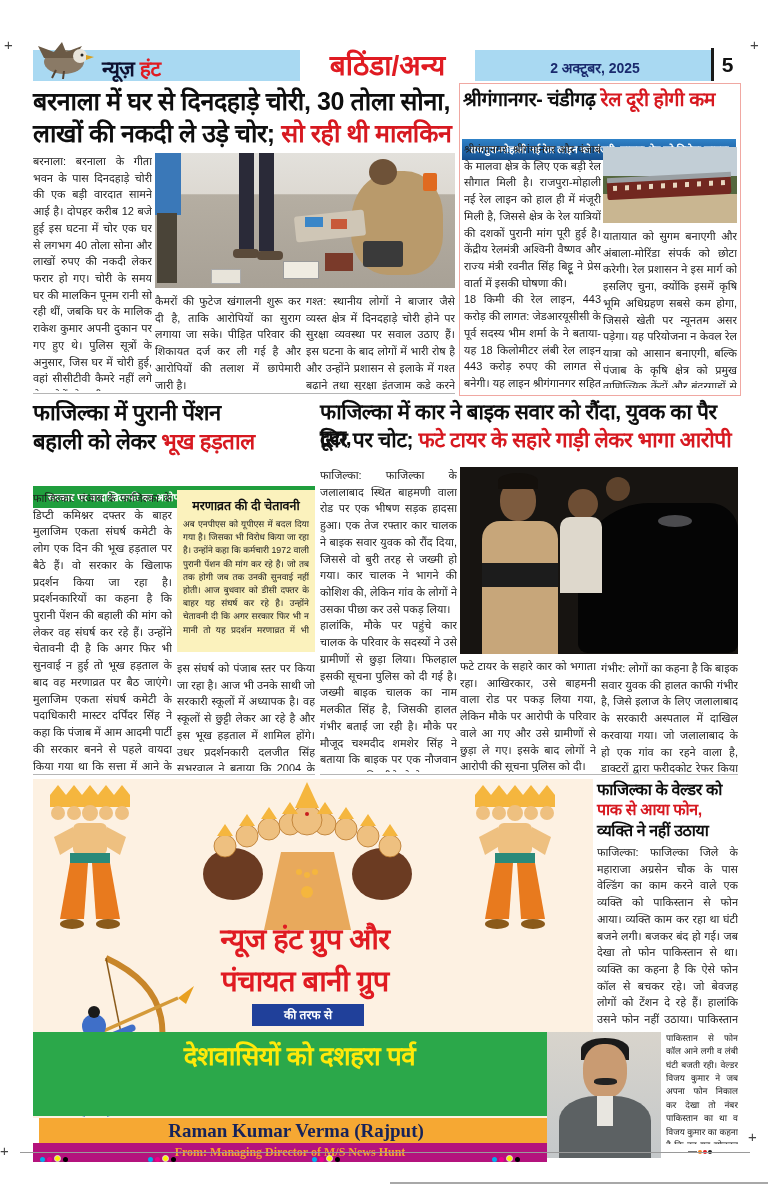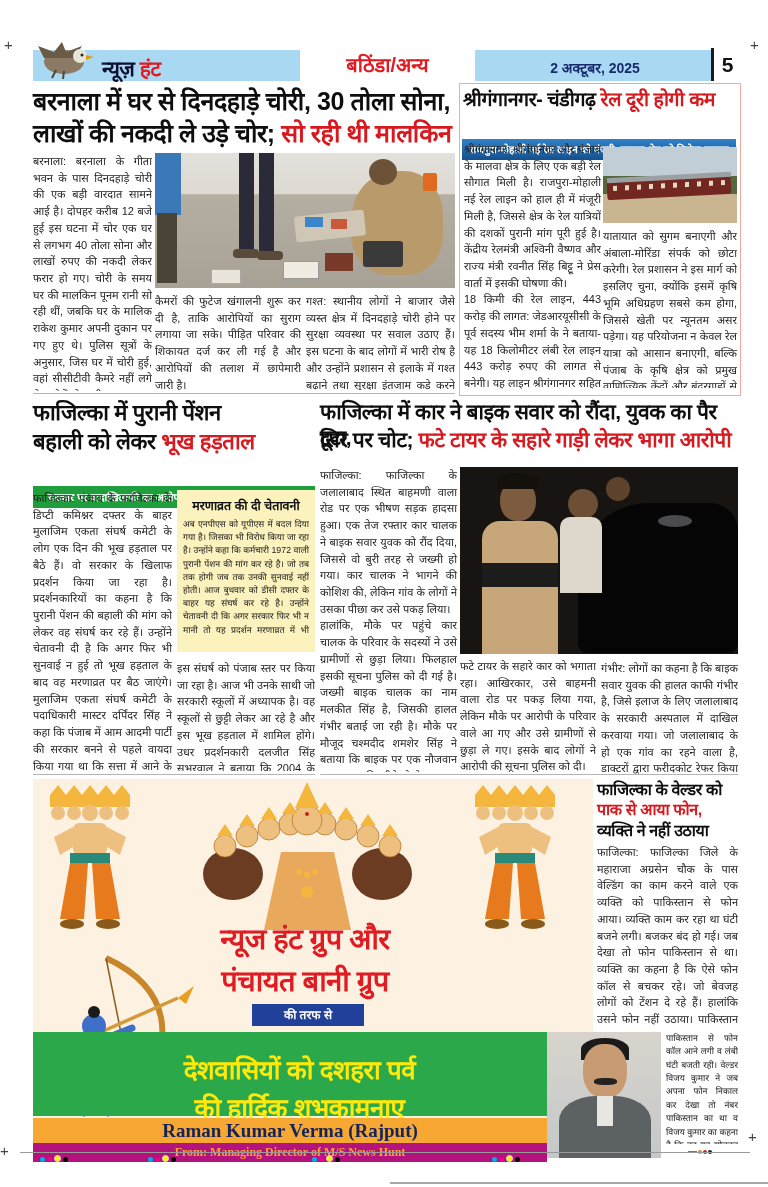--- a/index.html
+++ b/index.html
@@ -11,7 +11,7 @@
   .mast-bar{background:#a9d9f2;}
   .brand{font-size:21px;font-weight:bold;color:#0d1030;letter-spacing:-0.5px;}
   .brand .red{color:#e01b22;}
-  .mast-center{background:#ffffff;text-align:center;font-size:20px;font-weight:bold;color:#e01b22;}
+  .mast-center{background:#ffffff;text-align:center;font-size:28px;font-weight:bold;color:#e01b22;}
   .mast-date{font-size:14px;font-weight:bold;color:#1a2a6e;text-align:center;}
   .pagebox{background:#ffffff;border-left:3px solid #1a1a1a;text-align:center;font-size:21px;font-weight:bold;color:#111;}
   

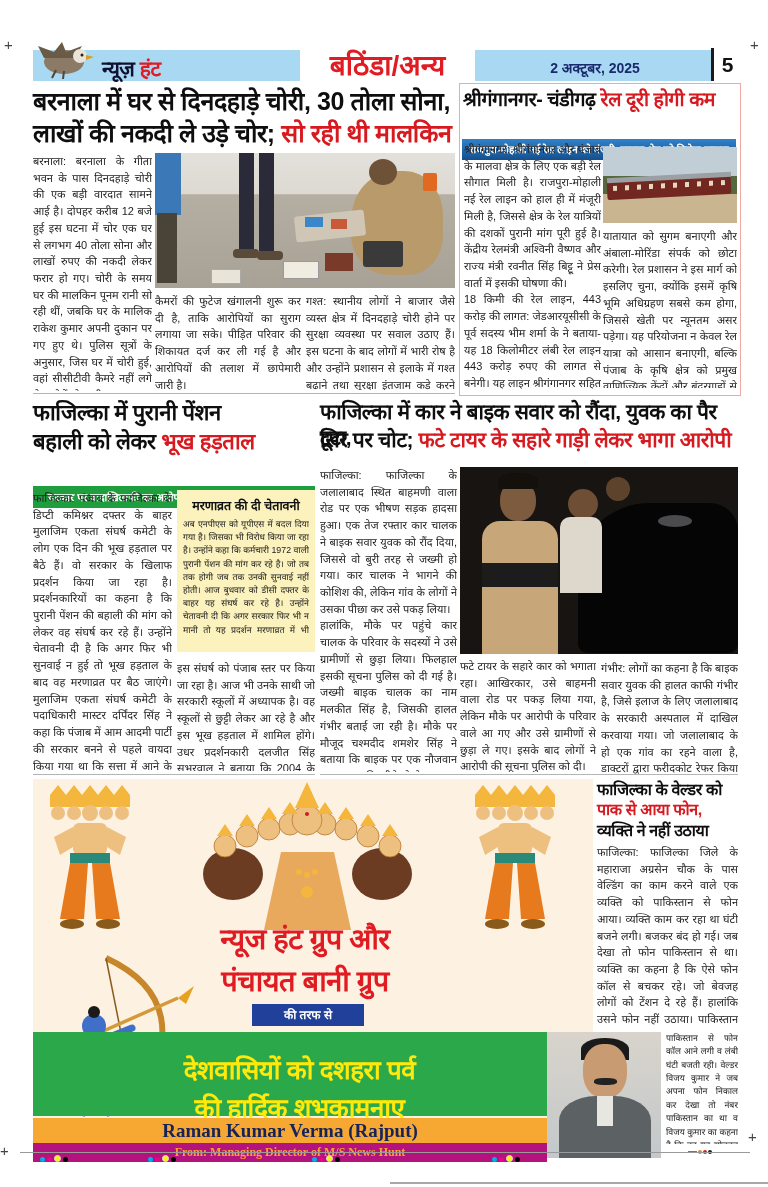--- a/index.html
+++ b/index.html
@@ -247,7 +247,7 @@
     <div class="abs ad-line" style="left:140px;top:918px;width:330px;">न्यूज हंट ग्रुप और</div>
     <div class="abs ad-line" style="left:140px;top:960px;width:330px;">पंचायत बानी ग्रुप</div>
     <div class="abs ad-badge" style="left:252px;top:1004px;width:112px;height:22px;">की तरफ से</div>
-    <div class="abs ad-green" style="left:33px;top:1032px;width:533px;height:84px;padding-top:20px;box-sizing:border-box;">
+    <div class="abs ad-green" style="left:33px;top:1032px;width:533px;height:84px;padding-top:6px;box-sizing:border-box;">
       <div>देशवासियों को दशहरा पर्व</div>
       <div>की हार्दिक शुभकामनाए</div>
     </div>

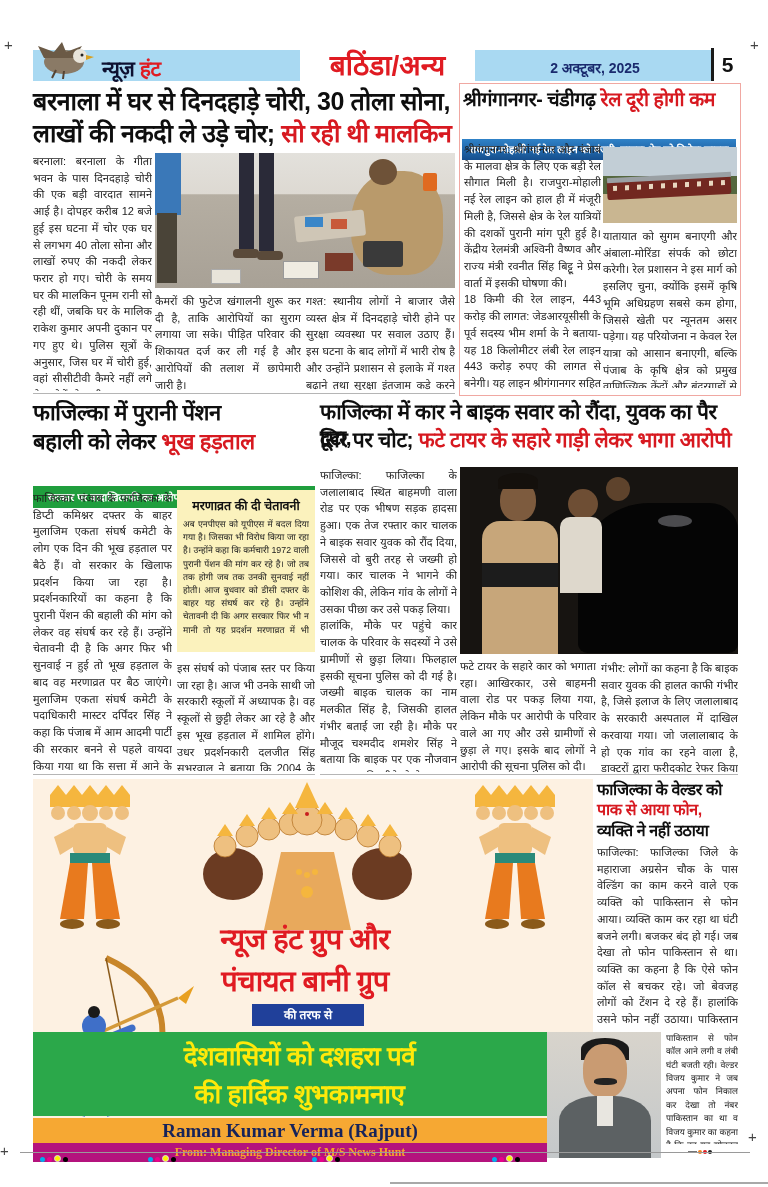--- a/index.html
+++ b/index.html
@@ -249,7 +249,6 @@
     <div class="abs ad-badge" style="left:252px;top:1004px;width:112px;height:22px;">की तरफ से</div>
     <div class="abs ad-green" style="left:33px;top:1032px;width:533px;height:84px;padding-top:6px;box-sizing:border-box;">
       <div>देशवासियों को दशहरा पर्व</div>
-      <div>की हार्दिक शुभकामनाए</div>
     </div>
     <div class="abs ad-orange" style="left:33px;top:1118px;width:514px;height:25px;">Raman Kumar Verma (Rajput)</div>
     <div class="abs ad-magenta" style="left:33px;top:1143px;width:514px;height:19px;">From: Managing Director of M/S News Hunt</div>

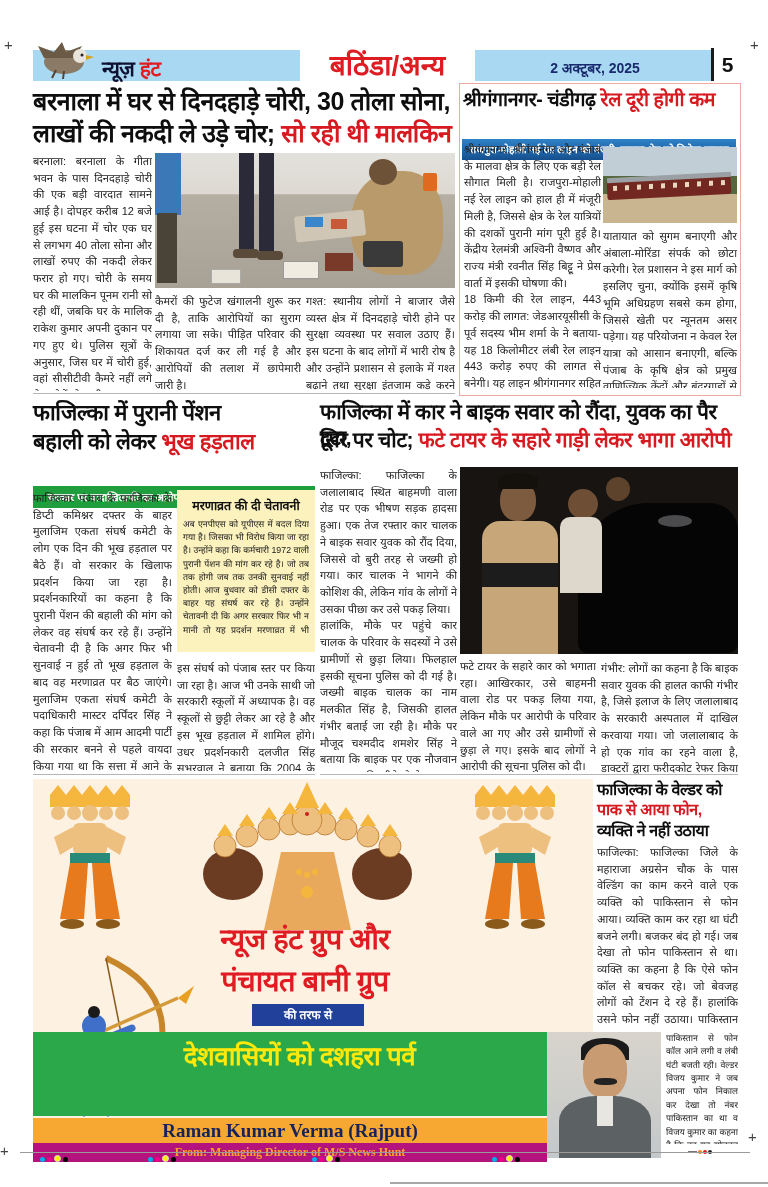--- a/index.html
+++ b/index.html
@@ -250,7 +250,7 @@
     <div class="abs ad-green" style="left:33px;top:1032px;width:533px;height:84px;padding-top:6px;box-sizing:border-box;">
       <div>देशवासियों को दशहरा पर्व</div>
     </div>
-    <div class="abs ad-orange" style="left:33px;top:1118px;width:514px;height:25px;">Raman Kumar Verma (Rajput)</div>
+    <div class="abs ad-orange" style="left:39px;top:1118px;width:514px;height:25px;">Raman Kumar Verma (Rajput)</div>
     <div class="abs ad-magenta" style="left:33px;top:1143px;width:514px;height:19px;">From: Managing Director of M/S News Hunt</div>
   </section>
 

